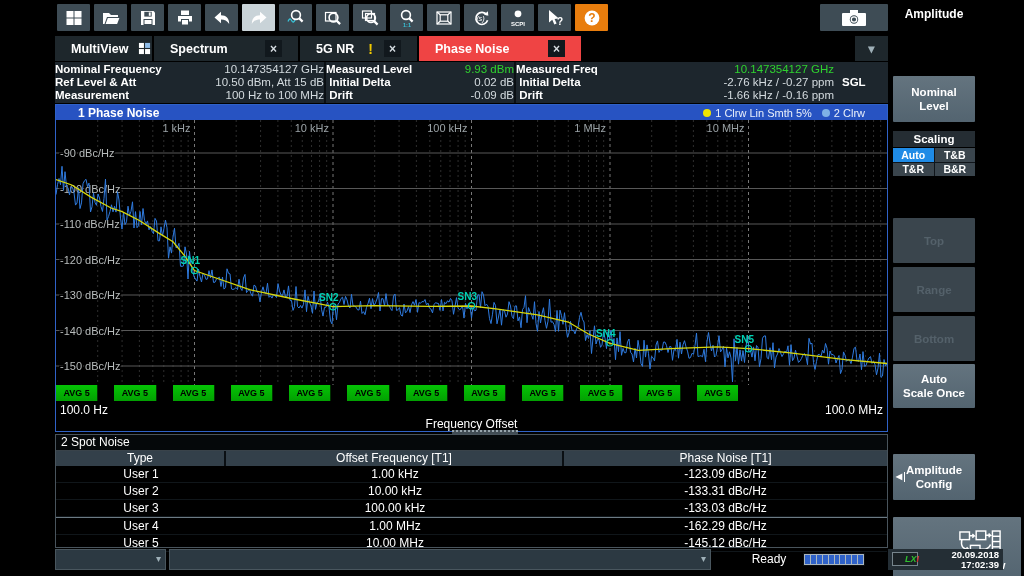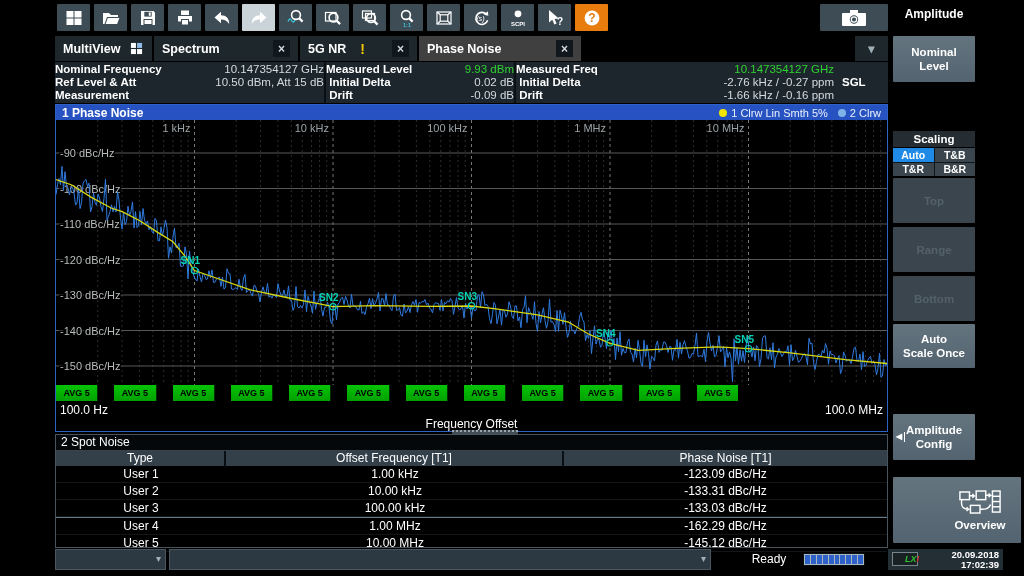--- a/index.html
+++ b/index.html
@@ -14,7 +14,7 @@
   .tbtn.camera{width:68px;}
   
   .tab{position:absolute;top:36px;height:25px;background:#1e272c;color:#fff;font-size:12.5px;
-    font-weight:bold;display:flex;align-items:center;padding:0 8px;box-sizing:border-box;cursor:pointer;}
+    font-weight:bold;display:flex;align-items:center;padding:0 16px;box-sizing:border-box;cursor:pointer;}
   .tab.active{background:#404040;}
   .tab .close{margin-left:auto;width:17px;height:17px;background:#11181d;color:#d4dbe0;
     display:flex;align-items:center;justify-content:center;font-size:12px;font-weight:bold;cursor:pointer;}

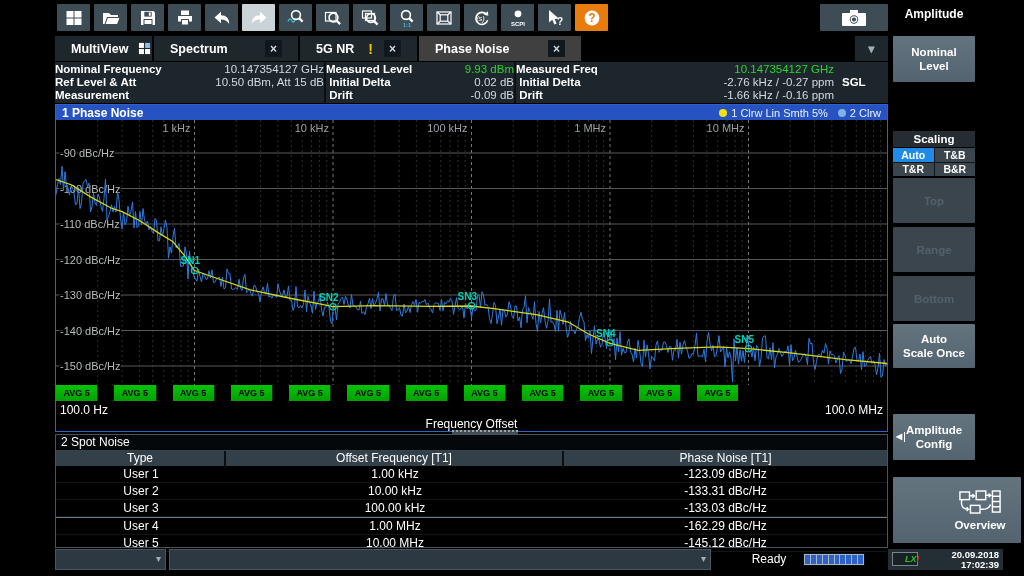--- a/index.html
+++ b/index.html
@@ -15,7 +15,7 @@
   
   .tab{position:absolute;top:36px;height:25px;background:#1e272c;color:#fff;font-size:12.5px;
     font-weight:bold;display:flex;align-items:center;padding:0 16px;box-sizing:border-box;cursor:pointer;}
-  .tab.active{background:#404040;}
+  .tab.active{background:#ef4444;}
   .tab .close{margin-left:auto;width:17px;height:17px;background:#11181d;color:#d4dbe0;
     display:flex;align-items:center;justify-content:center;font-size:12px;font-weight:bold;cursor:pointer;}
   .tab .warn{color:#f0c800;font-size:14px;margin-left:14px;font-weight:bold;}

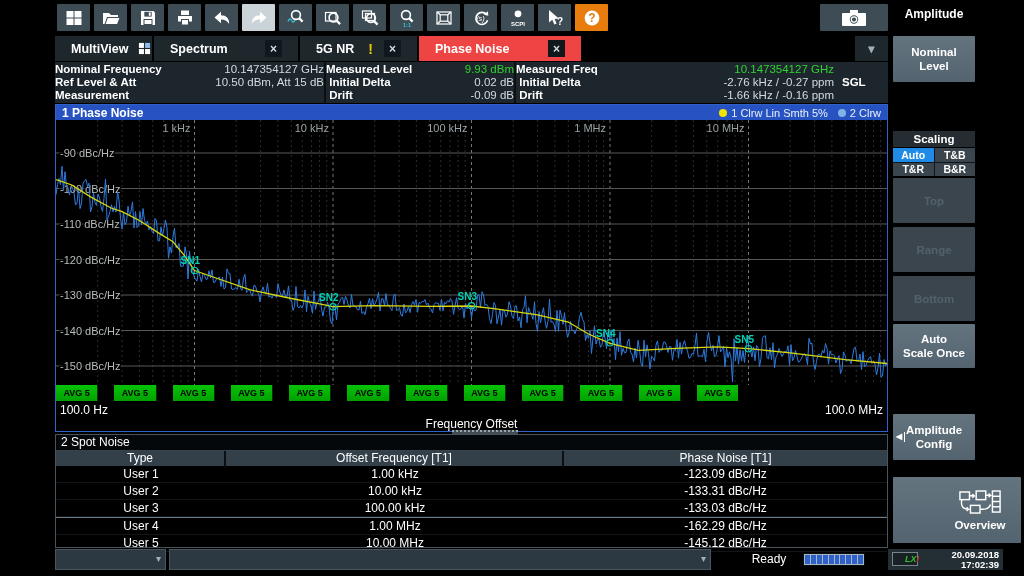--- a/index.html
+++ b/index.html
@@ -281,6 +281,7 @@
       </div>
       <div class="ib-row">
         <span class="ib-label">Measurement</span>
+        <span class="ib-val">100 Hz to 100 MHz</span>
       </div>
     </div>
     <div class="ib-col" style="left: 271px; width: 188px;">

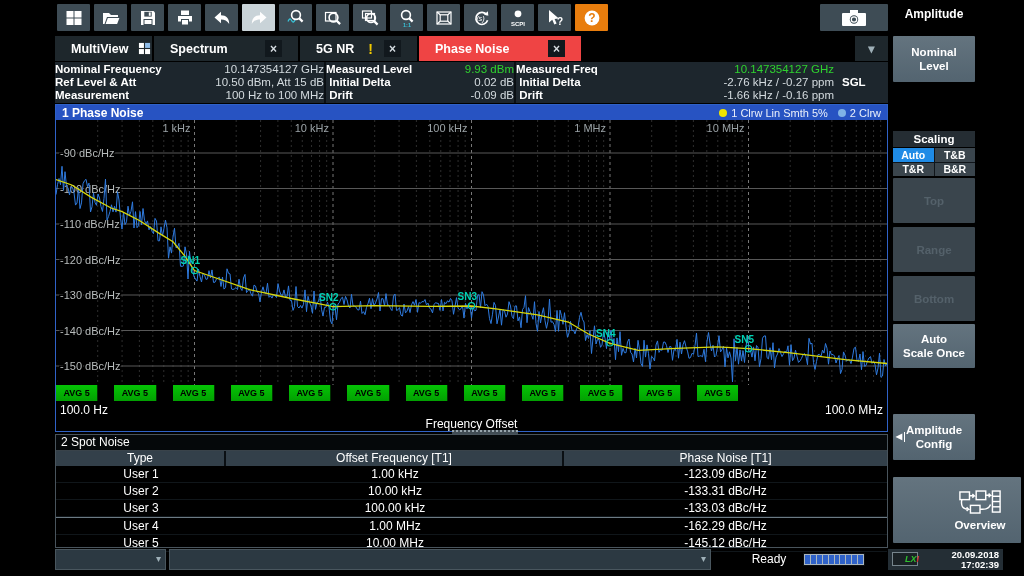--- a/index.html
+++ b/index.html
@@ -63,7 +63,7 @@
   #sbheader{left:888px;top:7px;width:92px;height:16px;color:#fff;font-weight:bold;font-size:12px;text-align:center;}
   .sbtn{position:absolute;left:893px;width:82px;background:linear-gradient(#64747f,#536470);
     color:#fff;font-size:11.5px;font-weight:bold;display:flex;align-items:center;justify-content:center;
-    text-align:center;border-radius:1px;cursor:pointer;line-height:14px;}
+    text-align:center;border-radius:1px;cursor:pointer;line-height:14px;margin-top:40px;}
   .sbtn.disabled{background:#3a454d;color:#54616a;}
   .sbtn .cfgarr{position:absolute;left:3px;top:50%;transform:translateY(-50%);font-size:8px;color:#fff;}
   .sbtn .cfgbar{position:absolute;left:11px;top:50%;transform:translateY(-50%);width:1px;height:10px;background:#fff;}

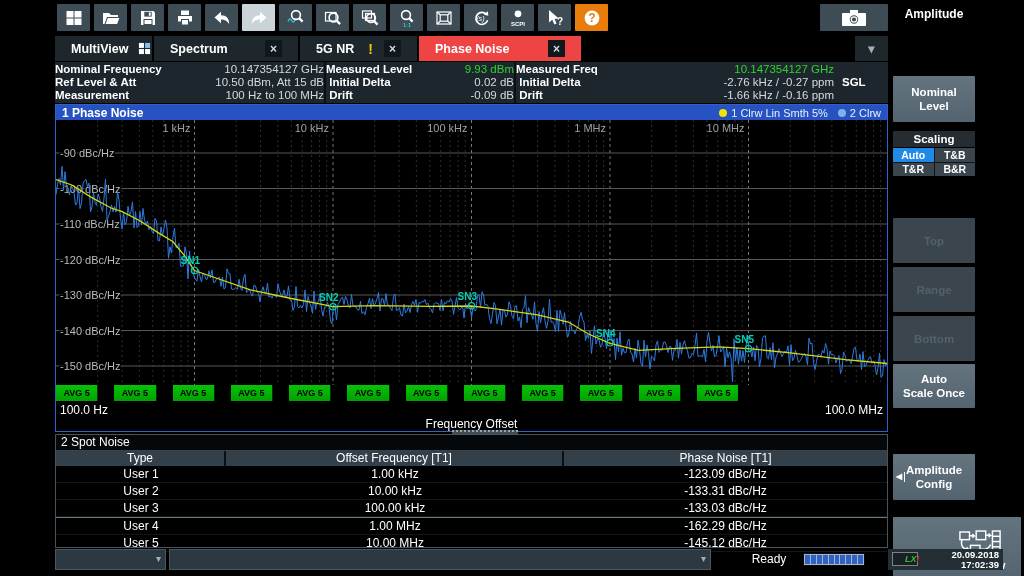--- a/index.html
+++ b/index.html
@@ -32,7 +32,7 @@
   
   #chartpanel{left:55px;top:104px;width:833px;height:328px;border:1px solid #2f62c8;box-sizing:border-box;background:#000;}
   #charttitle{position:absolute;left:0;top:0;right:0;height:15px;background:#2753c2;color:#fff;
-    font-size:12px;display:flex;align-items:center;padding:0 6px;box-sizing:border-box;}
+    font-size:12px;display:flex;align-items:center;padding:0 22px;box-sizing:border-box;}
   #charttitle .t{font-weight:bold;}
   .legend{margin-left:auto;display:flex;align-items:center;font-size:11px;color:#eaf0fa;gap:4px;}
   .legend .dot{width:8px;height:8px;border-radius:50%;display:inline-block;}

